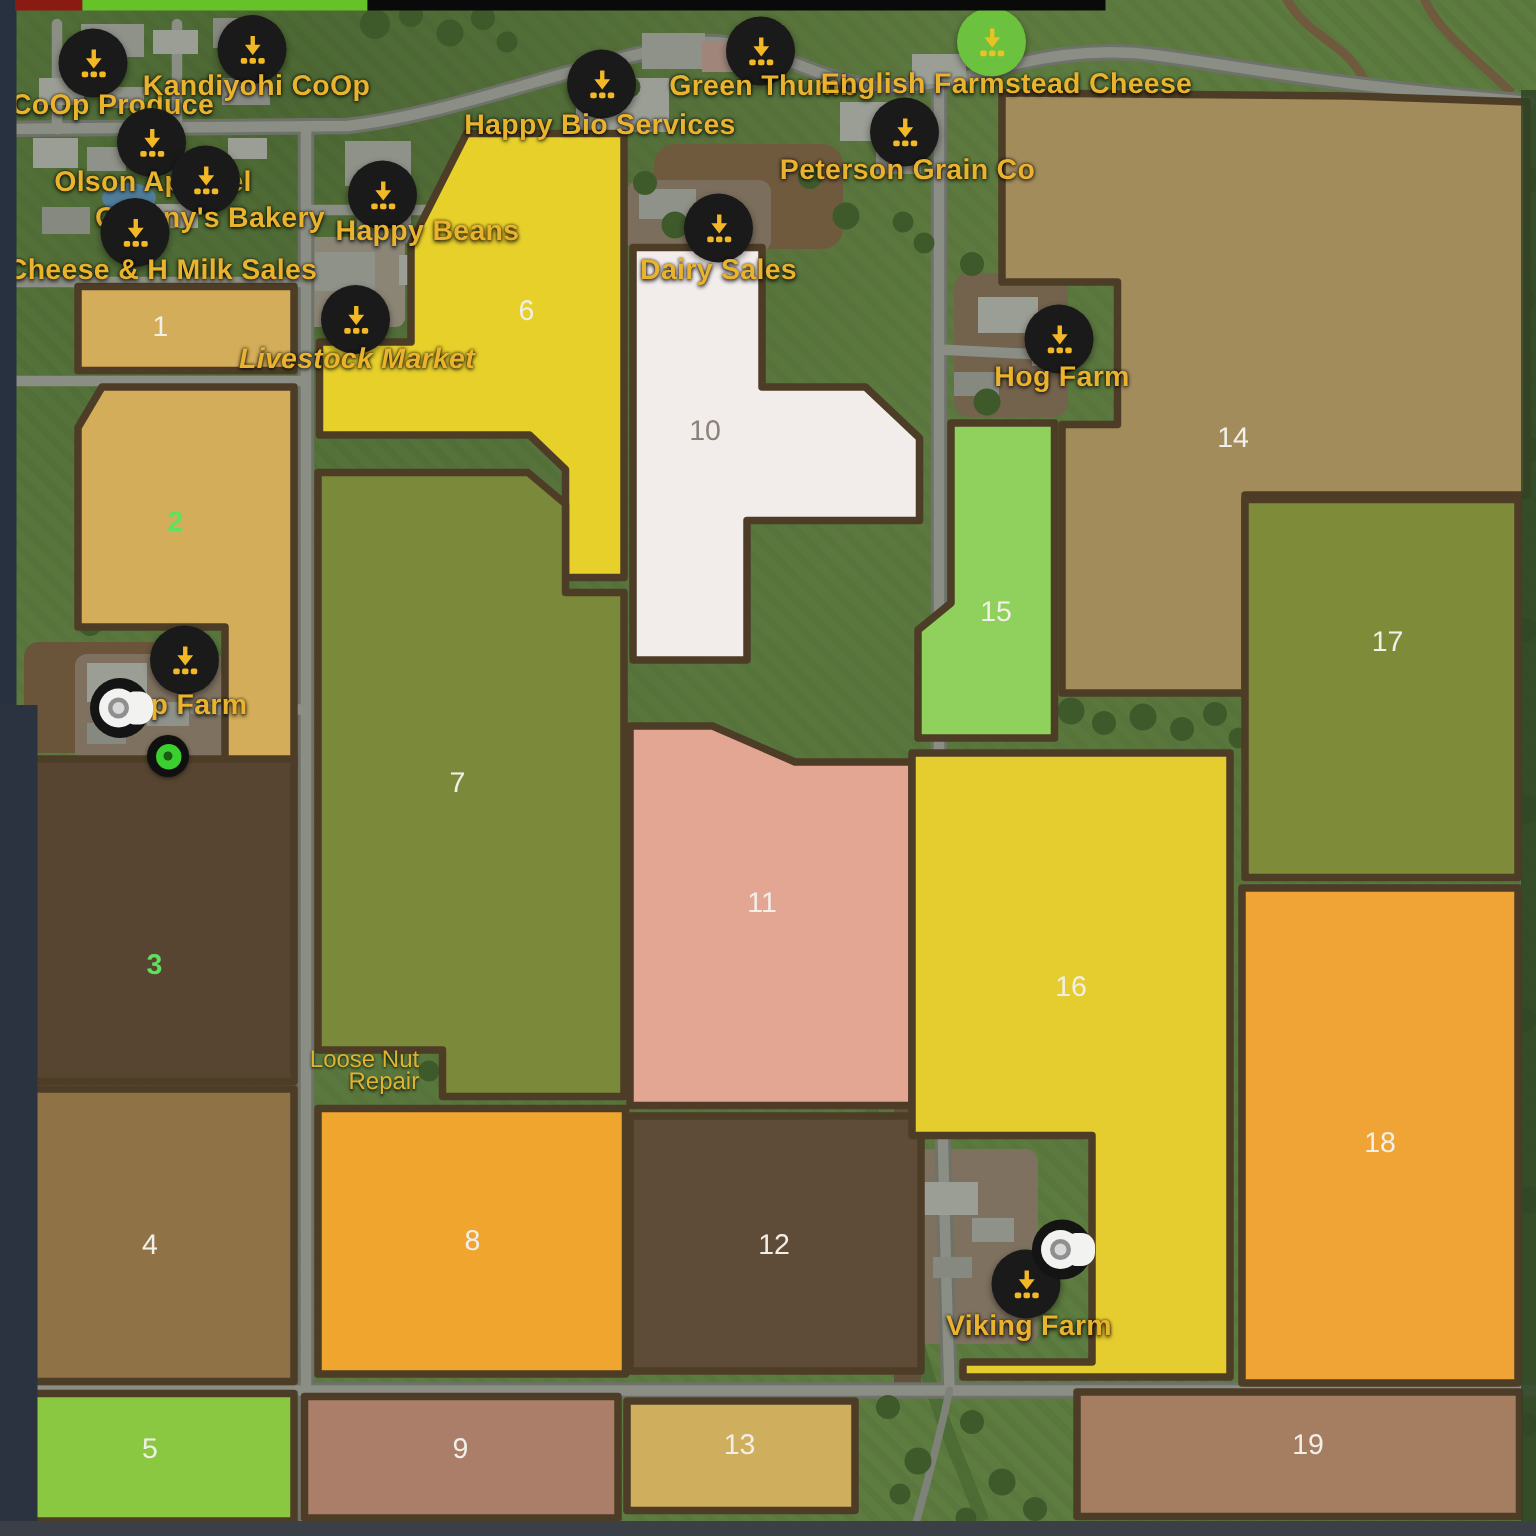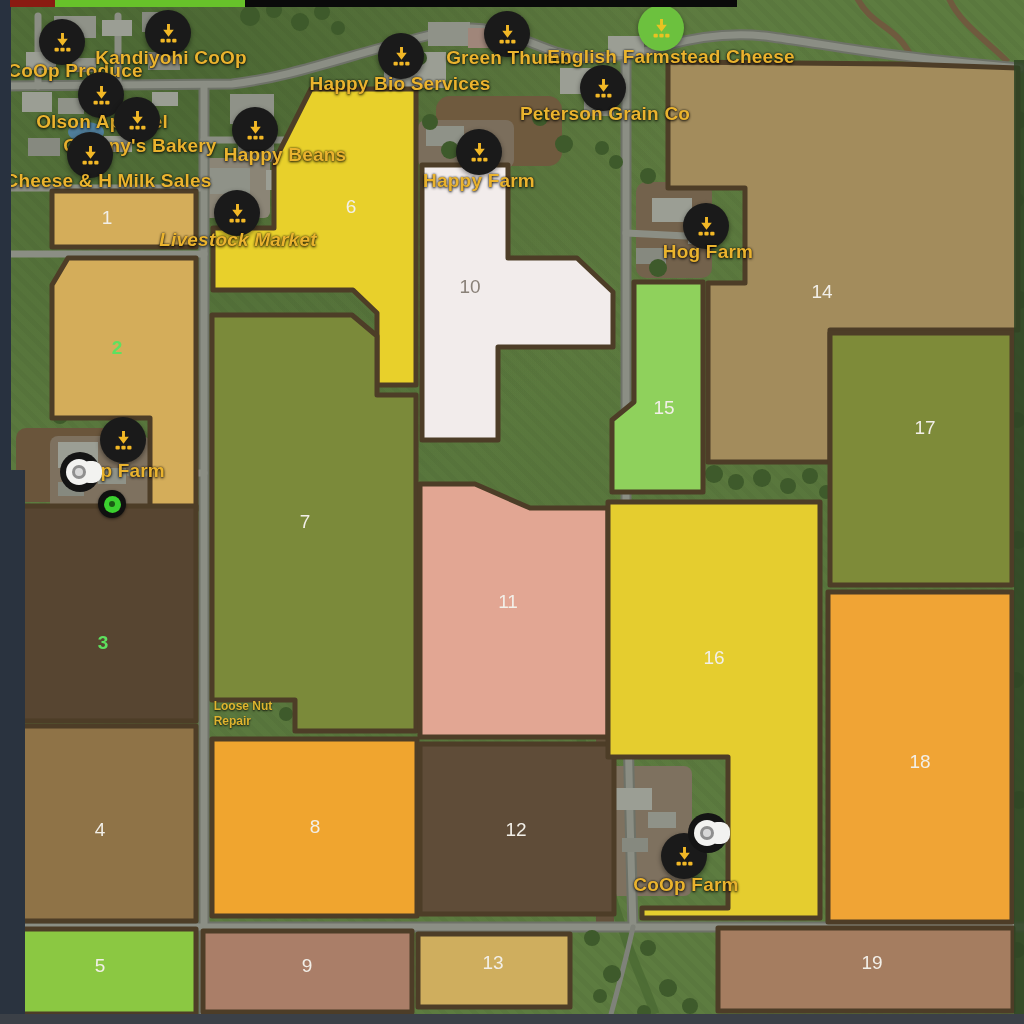--- a/index.html
+++ b/index.html
@@ -337,7 +337,7 @@
           </g>
         </svg>
       </div>
-      <div class="sell-label" style="left: 479px; top: 181px;">Happy Farm</div>
+      <div class="sell-label" style="left: 479px; top: 181px;">Dairy Sales</div>
       <div class="marker" style="left: 706px; top: 226px; background: rgb(26, 26, 26);">
         <svg viewBox="0 0 24 24">
   <g fill="#f2b826">

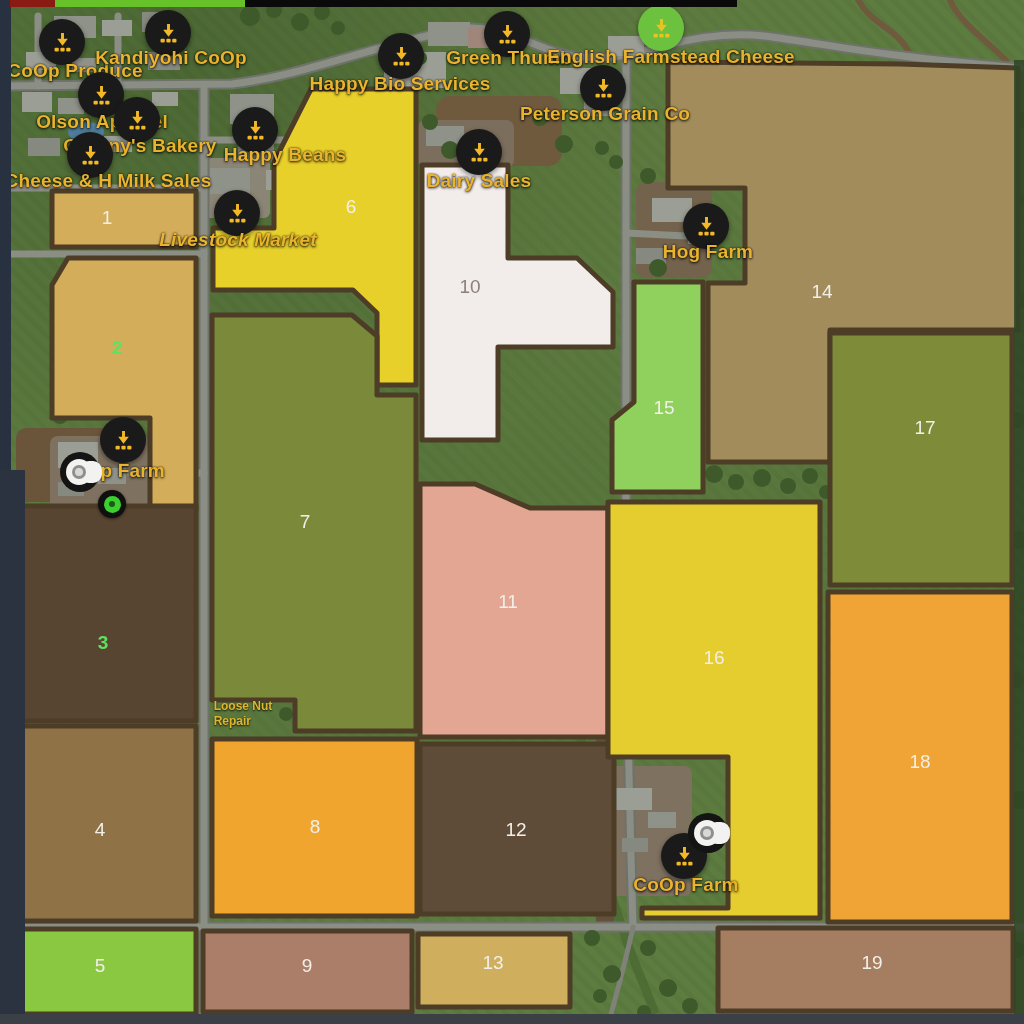--- a/index.html
+++ b/index.html
@@ -17,7 +17,7 @@
       font-size:19px;font-weight:700;white-space:nowrap;letter-spacing:.2px;
       text-shadow:0 1px 3px rgba(0,0,0,.9),0 0 2px rgba(0,0,0,.7);}
   .small-label{position:absolute;transform:translate(-50%,-50%);color:#dfb42f;
-      font-size:12px;font-weight:700;text-align:left;line-height:15px;white-space:nowrap;
+      font-size:16px;font-weight:400;text-align:right;line-height:15px;white-space:nowrap;
       text-shadow:0 1px 2px rgba(0,0,0,.9);}
   .marker{position:absolute;width:46px;height:46px;border-radius:50%;
       transform:translate(-50%,-50%);display:flex;align-items:center;justify-content:center;

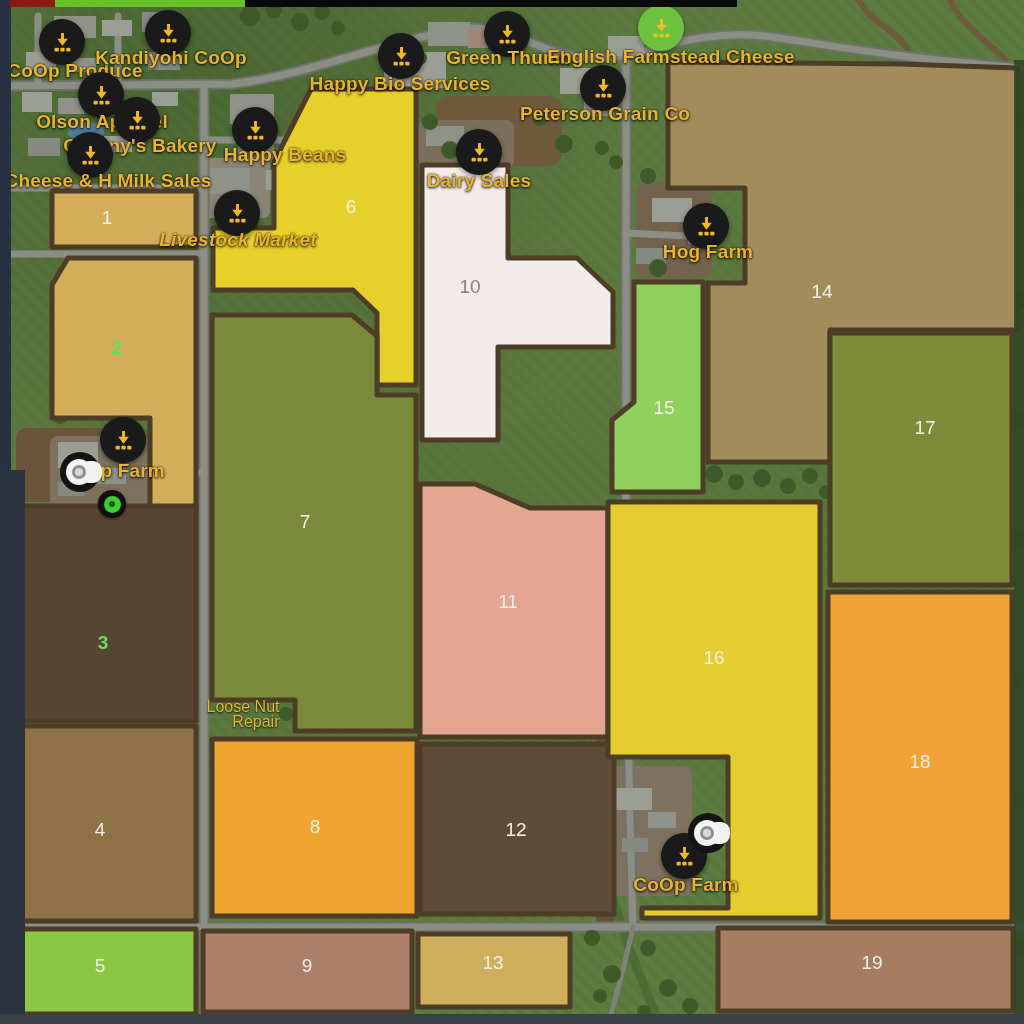--- a/index.html
+++ b/index.html
@@ -370,7 +370,7 @@
           </g>
         </svg>
       </div>
-      <div class="sell-label" style="left: 686px; top: 885px;">CoOp Farm</div>
+      <div class="sell-label" style="left: 686px; top: 885px;">Viking Farm</div>
       <div class="small-label" style="left: 243px; top: 714px;">
         <div>Loose Nut</div>
         <div>Repair</div>

